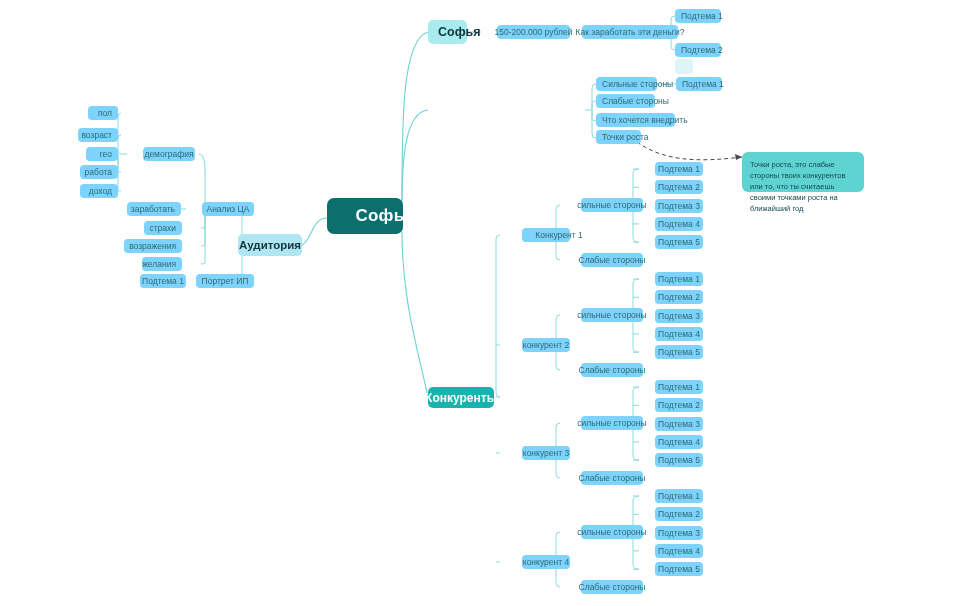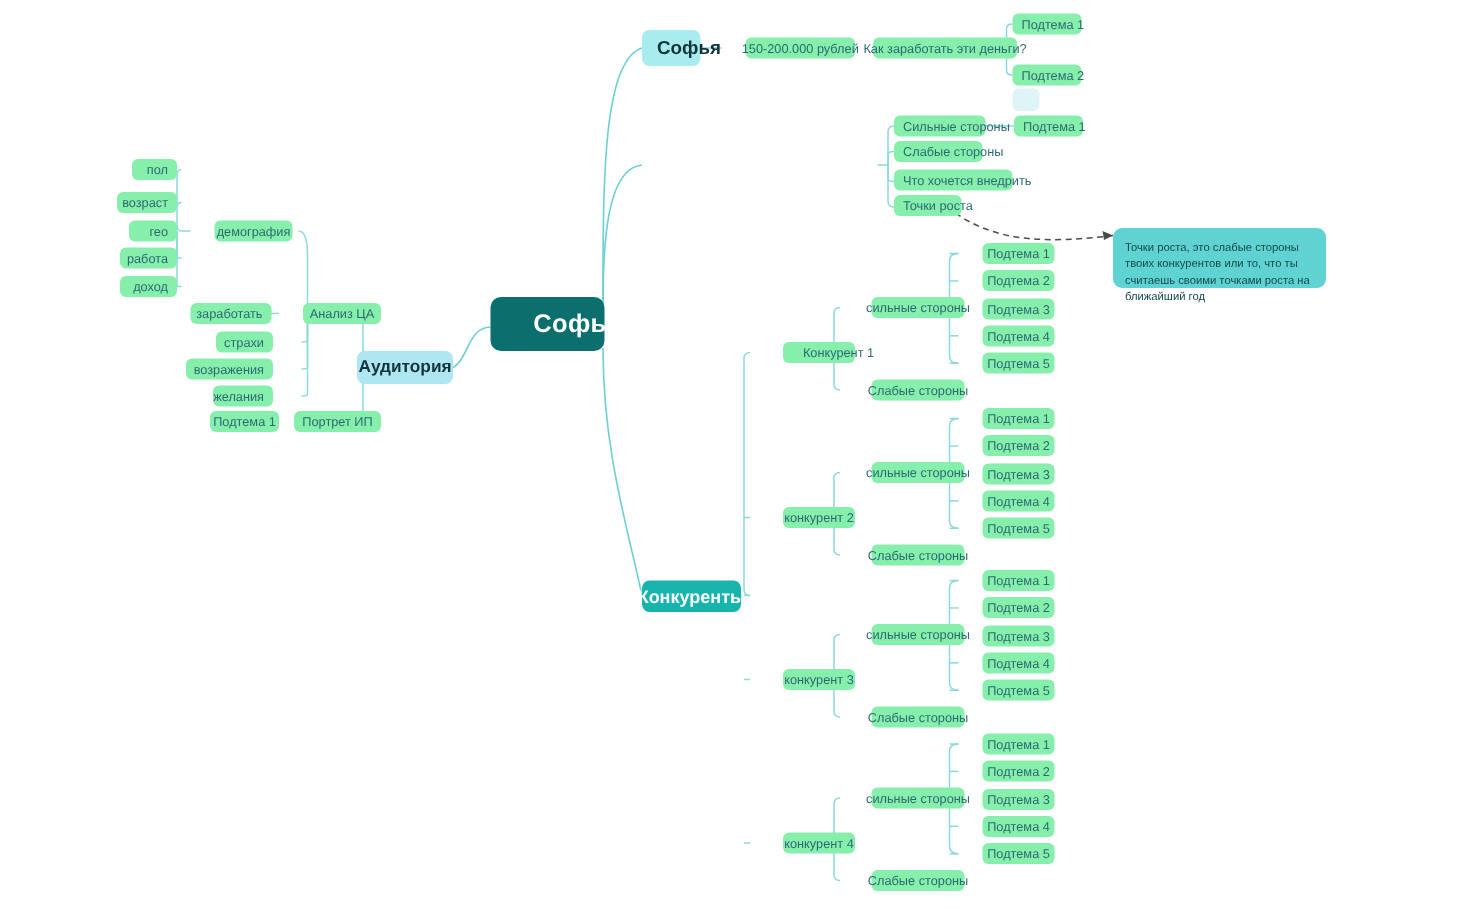--- a/index.html
+++ b/index.html
@@ -24,7 +24,7 @@
   .l1-sky{background:#aee6f2;color:#14343c;font-size:11.5px;font-weight:bold;justify-content:center;}
 
   
-  .chip{background:#86efac;color:#2c6a72;font-size:8.5px;border-radius:4px;
+  .chip{background:#7dd3fc;color:#2c6a72;font-size:8.5px;border-radius:4px;
         padding:0 6px;justify-content:flex-start;}
   .chip.r{justify-content:flex-end;}
   .chip.c{justify-content:center;margin-left:16px;}

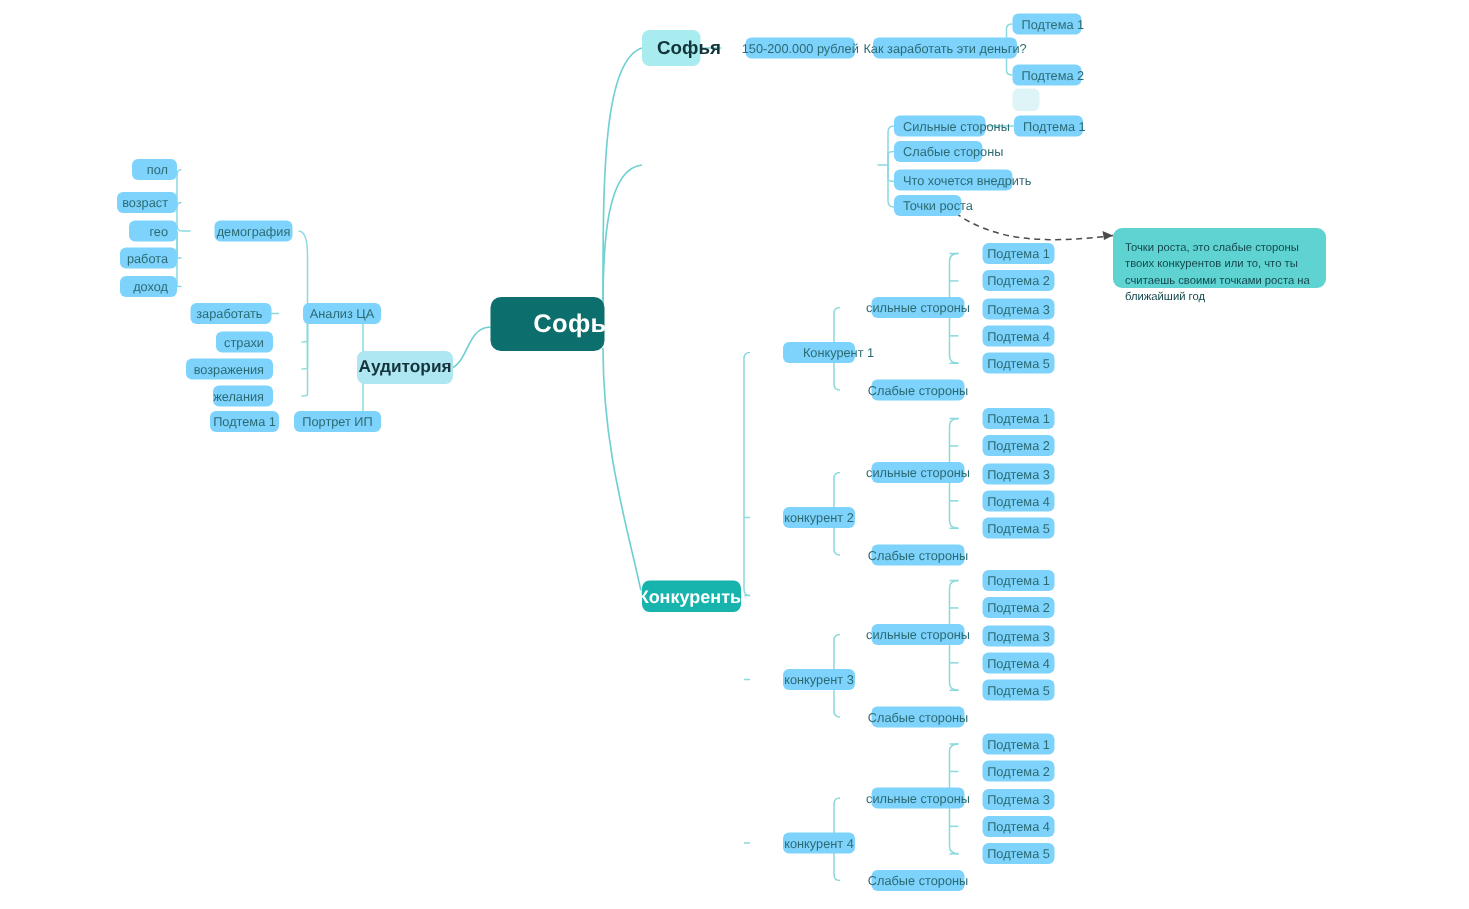--- a/index.html
+++ b/index.html
@@ -155,7 +155,7 @@
   <div class="node chip" style="left:596px;top:130px;width:45px;height:14px;">Точки роста</div>
   <div class="node chip" style="left:676px;top:77px;width:46px;height:14px;">Подтема 1</div>
 
-  <div class="note" style="left:742px;top:152px;width:142px;height:40px;">Точки роста, это слабые стороны твоих конкурентов или то, что ты считаешь своими точками роста на ближайший год</div>
+  <div class="note" style="left:742px;top:152px;width:122px;height:40px;">Точки роста, это слабые стороны твоих конкурентов или то, что ты считаешь своими точками роста на ближайший год</div>
 
   <div class="node l1-sky" style="left:238px;top:234px;width:64px;height:22px;">Аудитория</div>
   <div class="node chip c" style="left:186px;top:202px;width:52px;height:14px;">Анализ ЦА</div>

